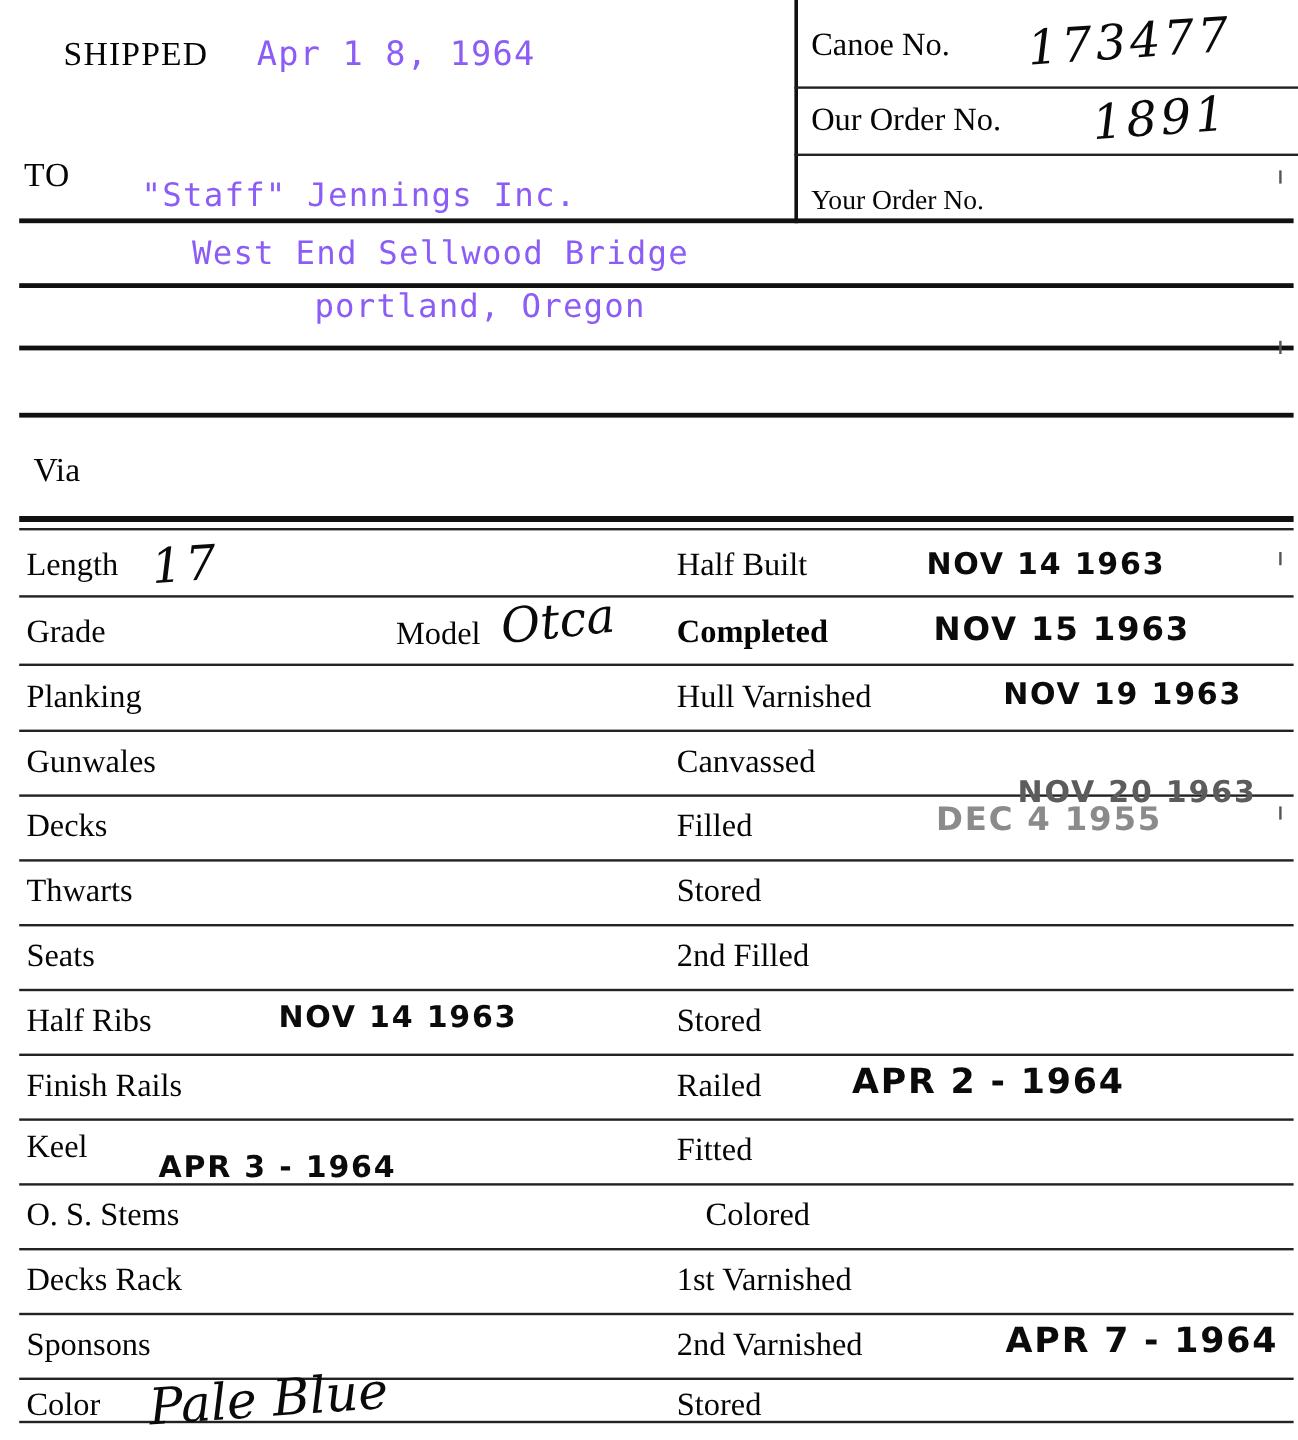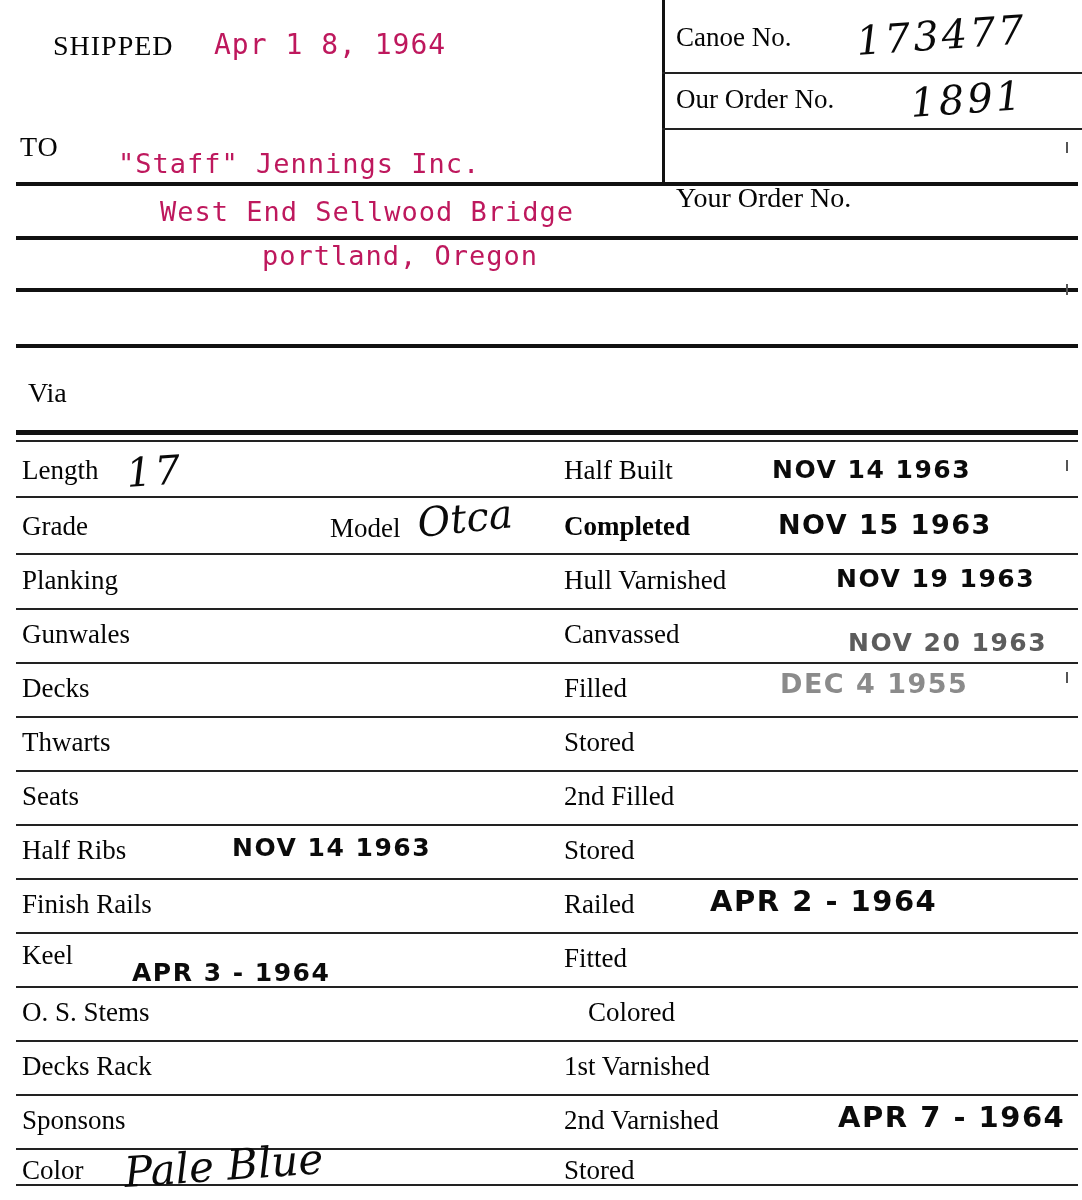--- a/index.html
+++ b/index.html
@@ -48,7 +48,7 @@
     font-family: "DejaVu Sans Mono", monospace;
     font-size: 26px;
     letter-spacing: 1px;
-    color: #be185d;
+    color: #8b5cf6;
     white-space: nowrap;
   }
 

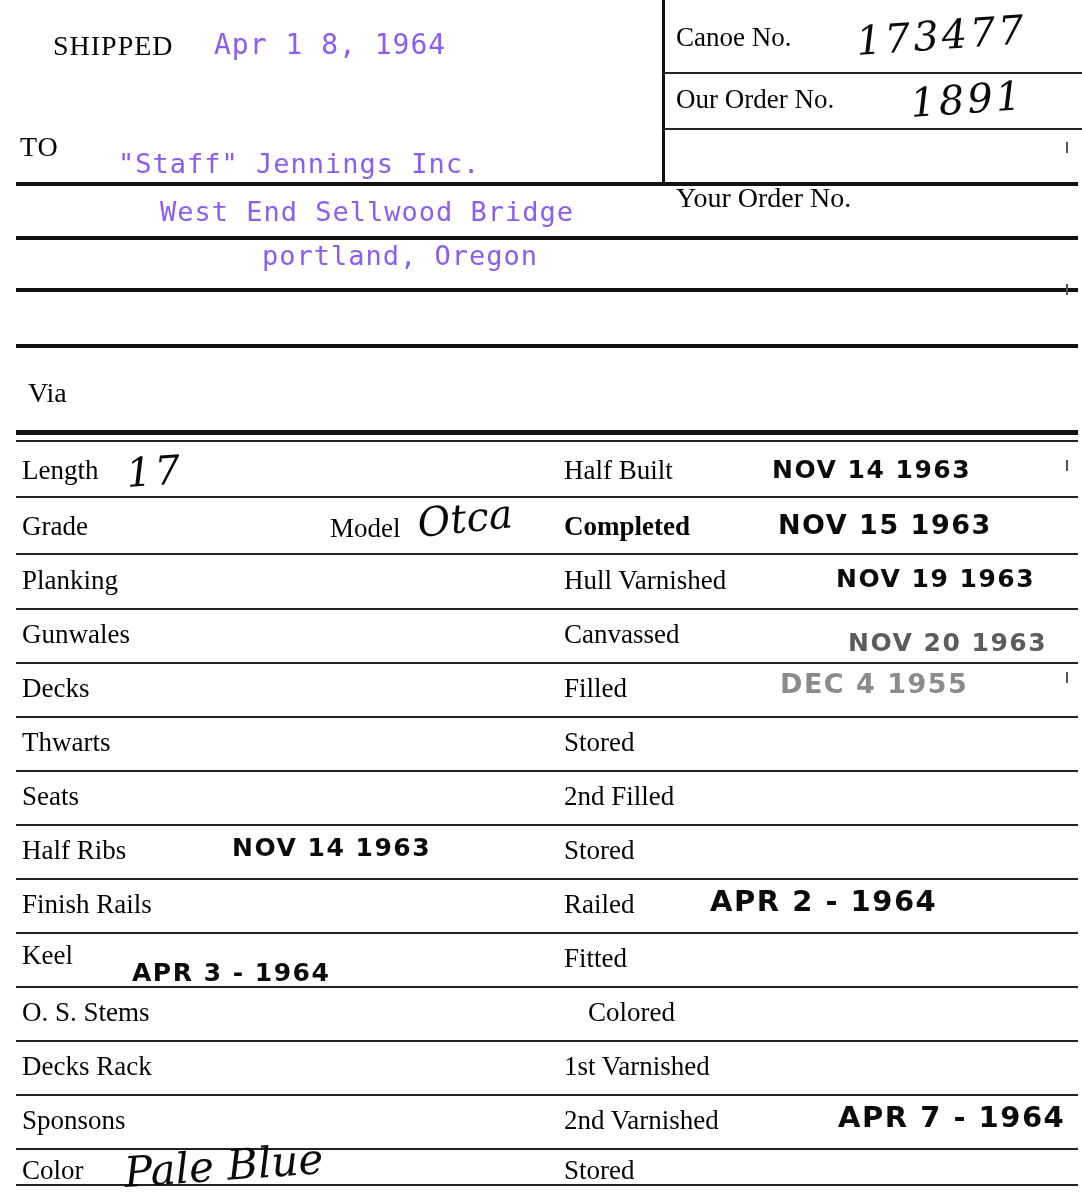--- a/index.html
+++ b/index.html
@@ -102,7 +102,7 @@
   <div class="hand num" style="left:912px; top:80px;">1891</div>
   <div class="rule thin" style="left:662px; top:128px; width:420px;"></div>
 
-  <div class="lbl" style="left:676px; top:154px; font-size:28px;margin-top:28px;">Your Order No.</div>
+  <div class="lbl" style="left:676px; top:154px; font-size:23px;">Your Order No.</div>
   <div class="hand num" style="left:912px; top:136px;"></div>
 
   <div class="lbl" style="left:20px; top:30px; font-size:28px; letter-spacing:1px;margin-left:33px;">SHIPPED</div>

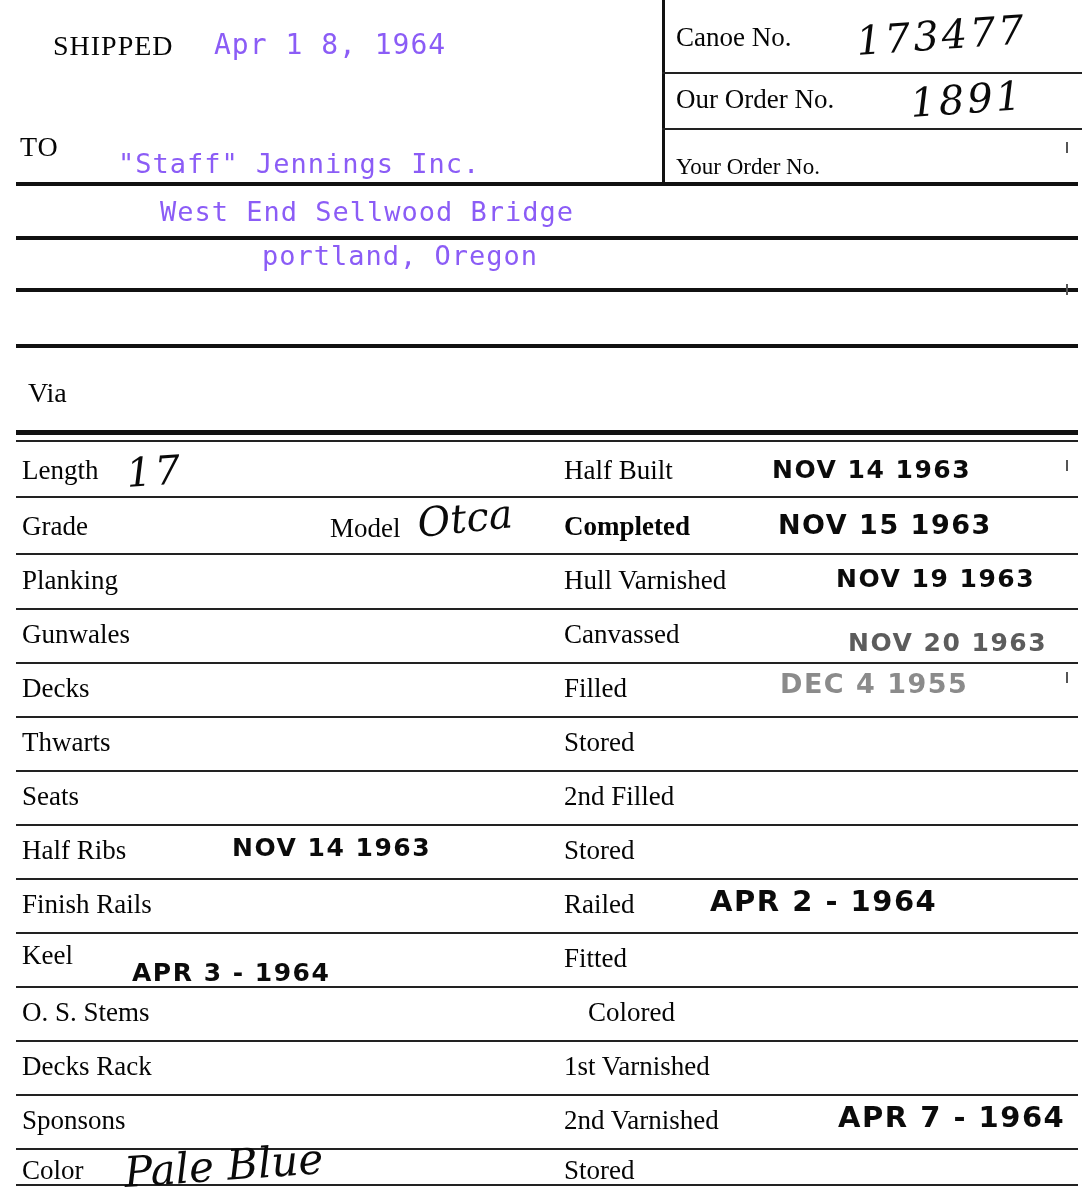--- a/index.html
+++ b/index.html
@@ -62,7 +62,7 @@
     color: #0b0b0b;
     white-space: nowrap;
   }
-  .stamp.faded { color: #5c5c5c; }
+  .stamp.faded { color: #5c5c5c; margin-top: 17px; }
   .stamp.faint { color: #8b8b8b; }
 
   

